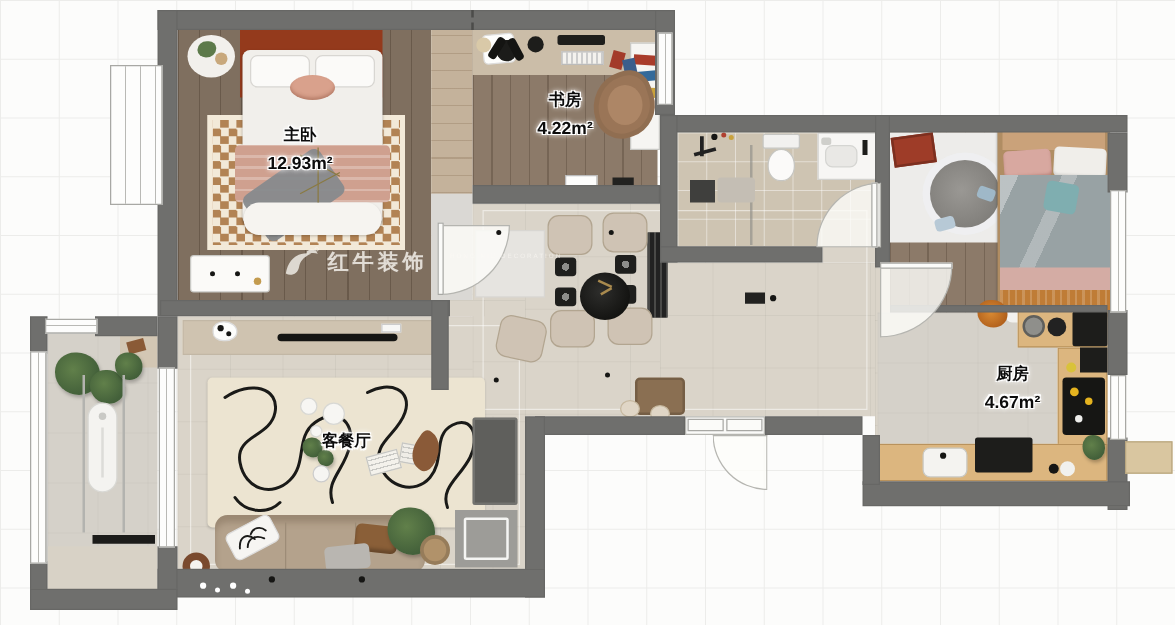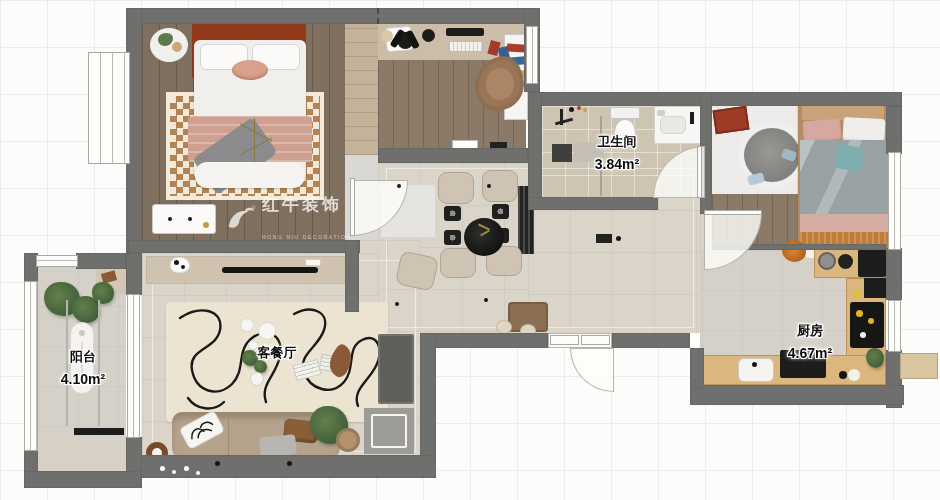--- a/index.html
+++ b/index.html
@@ -283,6 +283,10 @@
   <div class="abs" style="left:184px;top:466px;width:5px;height:5px;background:#fff;border-radius:50%"></div>
   <div class="abs" style="left:196px;top:471px;width:4px;height:4px;background:#fff;border-radius:50%"></div>
 
+  <div class="rlabel" style="left:452px;top:70px">
+    <div class="rname">书房</div>
+    <div class="rarea">4.22m²</div>
+  </div>
   <div class="rlabel" style="left:617px;top:132px">
     <div class="rname">卫生间</div>
     <div class="rarea">3.84m²</div>

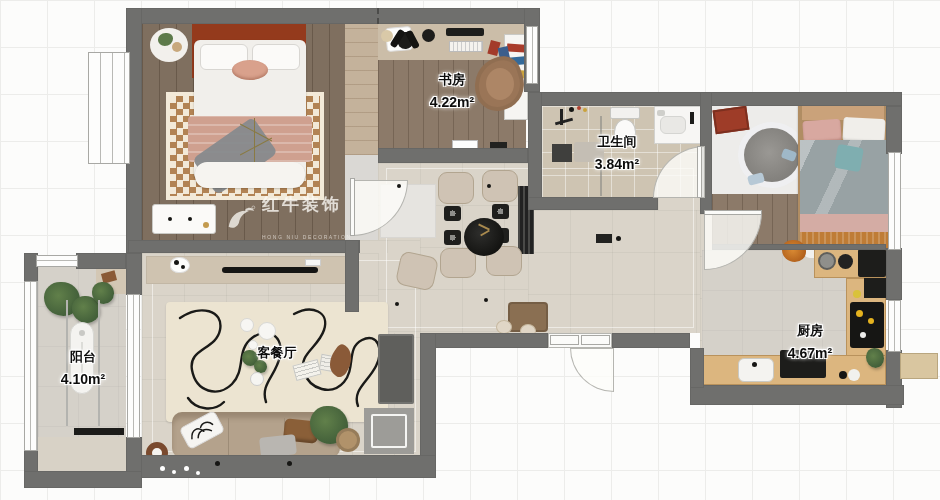--- a/index.html
+++ b/index.html
@@ -283,6 +283,10 @@
   <div class="abs" style="left:184px;top:466px;width:5px;height:5px;background:#fff;border-radius:50%"></div>
   <div class="abs" style="left:196px;top:471px;width:4px;height:4px;background:#fff;border-radius:50%"></div>
 
+  <div class="rlabel" style="left:240px;top:98px">
+    <div class="rname">主卧</div>
+    <div class="rarea">12.93m²</div>
+  </div>
   <div class="rlabel" style="left:452px;top:70px">
     <div class="rname">书房</div>
     <div class="rarea">4.22m²</div>

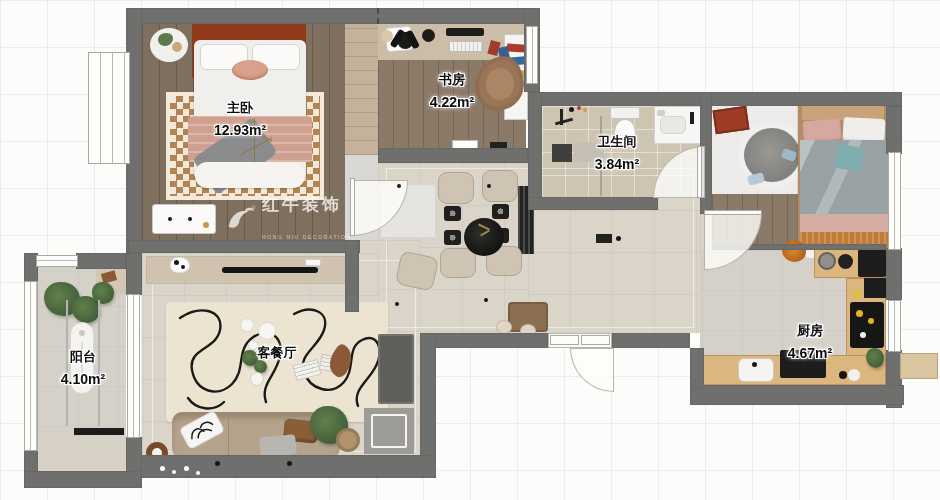--- a/index.html
+++ b/index.html
@@ -291,10 +291,6 @@
     <div class="rname">书房</div>
     <div class="rarea">4.22m²</div>
   </div>
-  <div class="rlabel" style="left:617px;top:132px">
-    <div class="rname">卫生间</div>
-    <div class="rarea">3.84m²</div>
-  </div>
   <div class="rlabel" style="left:810px;top:321px">
     <div class="rname">厨房</div>
     <div class="rarea">4.67m²</div>

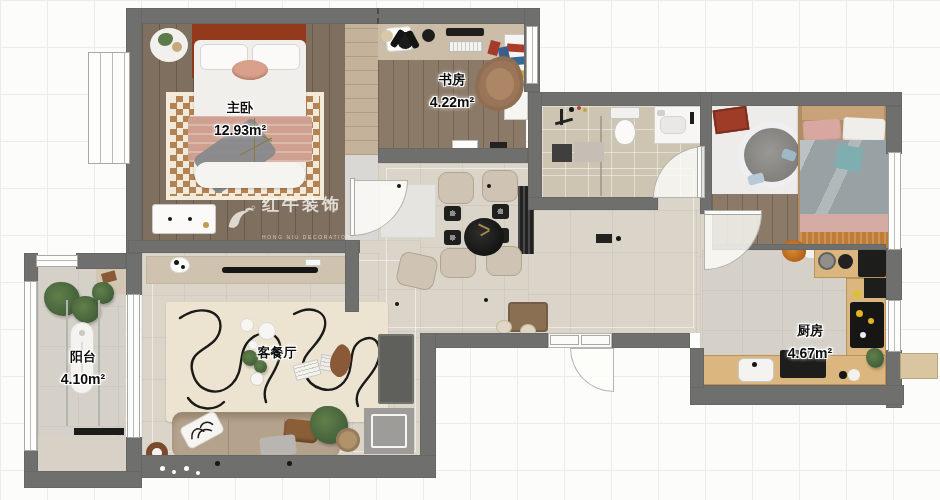--- a/index.html
+++ b/index.html
@@ -32,7 +32,7 @@
   .chair{position:absolute;background:#cfc3b4;border:1px solid #b2a590;border-radius:9px;box-sizing:border-box;}
   .plantg{position:absolute;border-radius:48% 55% 50% 58%;background:radial-gradient(circle at 40% 40%,#61804a,#43603a 70%);box-shadow:1px 2px 3px rgba(0,0,0,.25);}
   .wm{position:absolute;display:flex;align-items:center;gap:6px;opacity:.85;}
-  .wm-txt{display:flex;flex-direction:column;line-height:1.1;gap:18px;}
+  .wm-txt{display:flex;flex-direction:row;line-height:1.1;gap:18px;}
   .wm-brand{font-size:17px;font-weight:bold;letter-spacing:3px;color:rgba(252,250,245,.92);}
   .wm-tag{font-size:5px;letter-spacing:1.6px;color:rgba(252,250,245,.72);margin-top:2px;}
 </style>

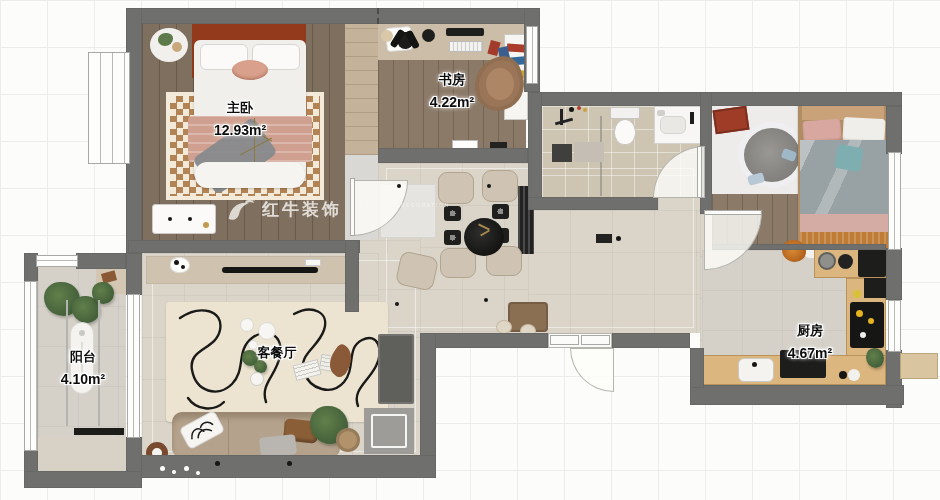--- a/index.html
+++ b/index.html
@@ -291,7 +291,7 @@
     <div class="rname">书房</div>
     <div class="rarea">4.22m²</div>
   </div>
-  <div class="rlabel" style="left:810px;top:321px">
+  <div class="rlabel" style="left:810px;top:289px">
     <div class="rname">厨房</div>
     <div class="rarea">4.67m²</div>
   </div>

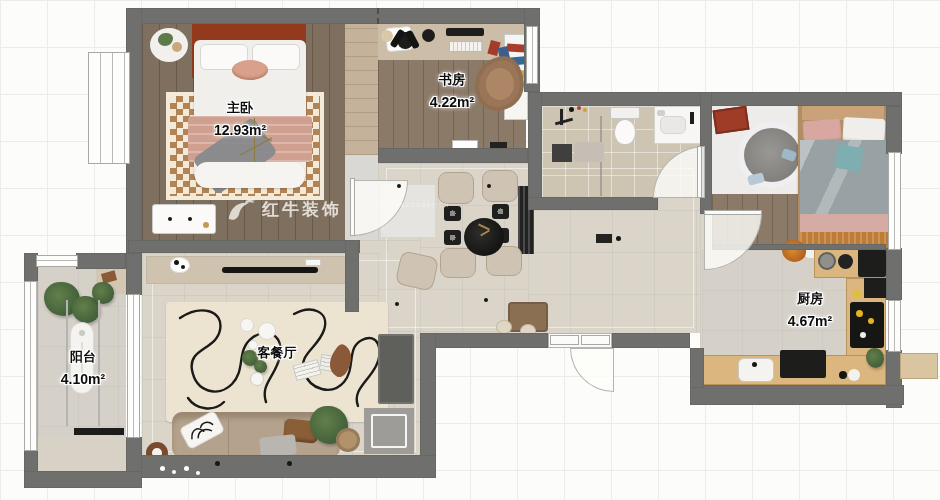--- a/index.html
+++ b/index.html
@@ -295,10 +295,6 @@
     <div class="rname">厨房</div>
     <div class="rarea">4.67m²</div>
   </div>
-  <div class="rlabel" style="left:83px;top:347px">
-    <div class="rname">阳台</div>
-    <div class="rarea">4.10m²</div>
-  </div>
   <div class="rlabel" style="left:277px;top:343px">
     <div class="rname">客餐厅</div>
 

